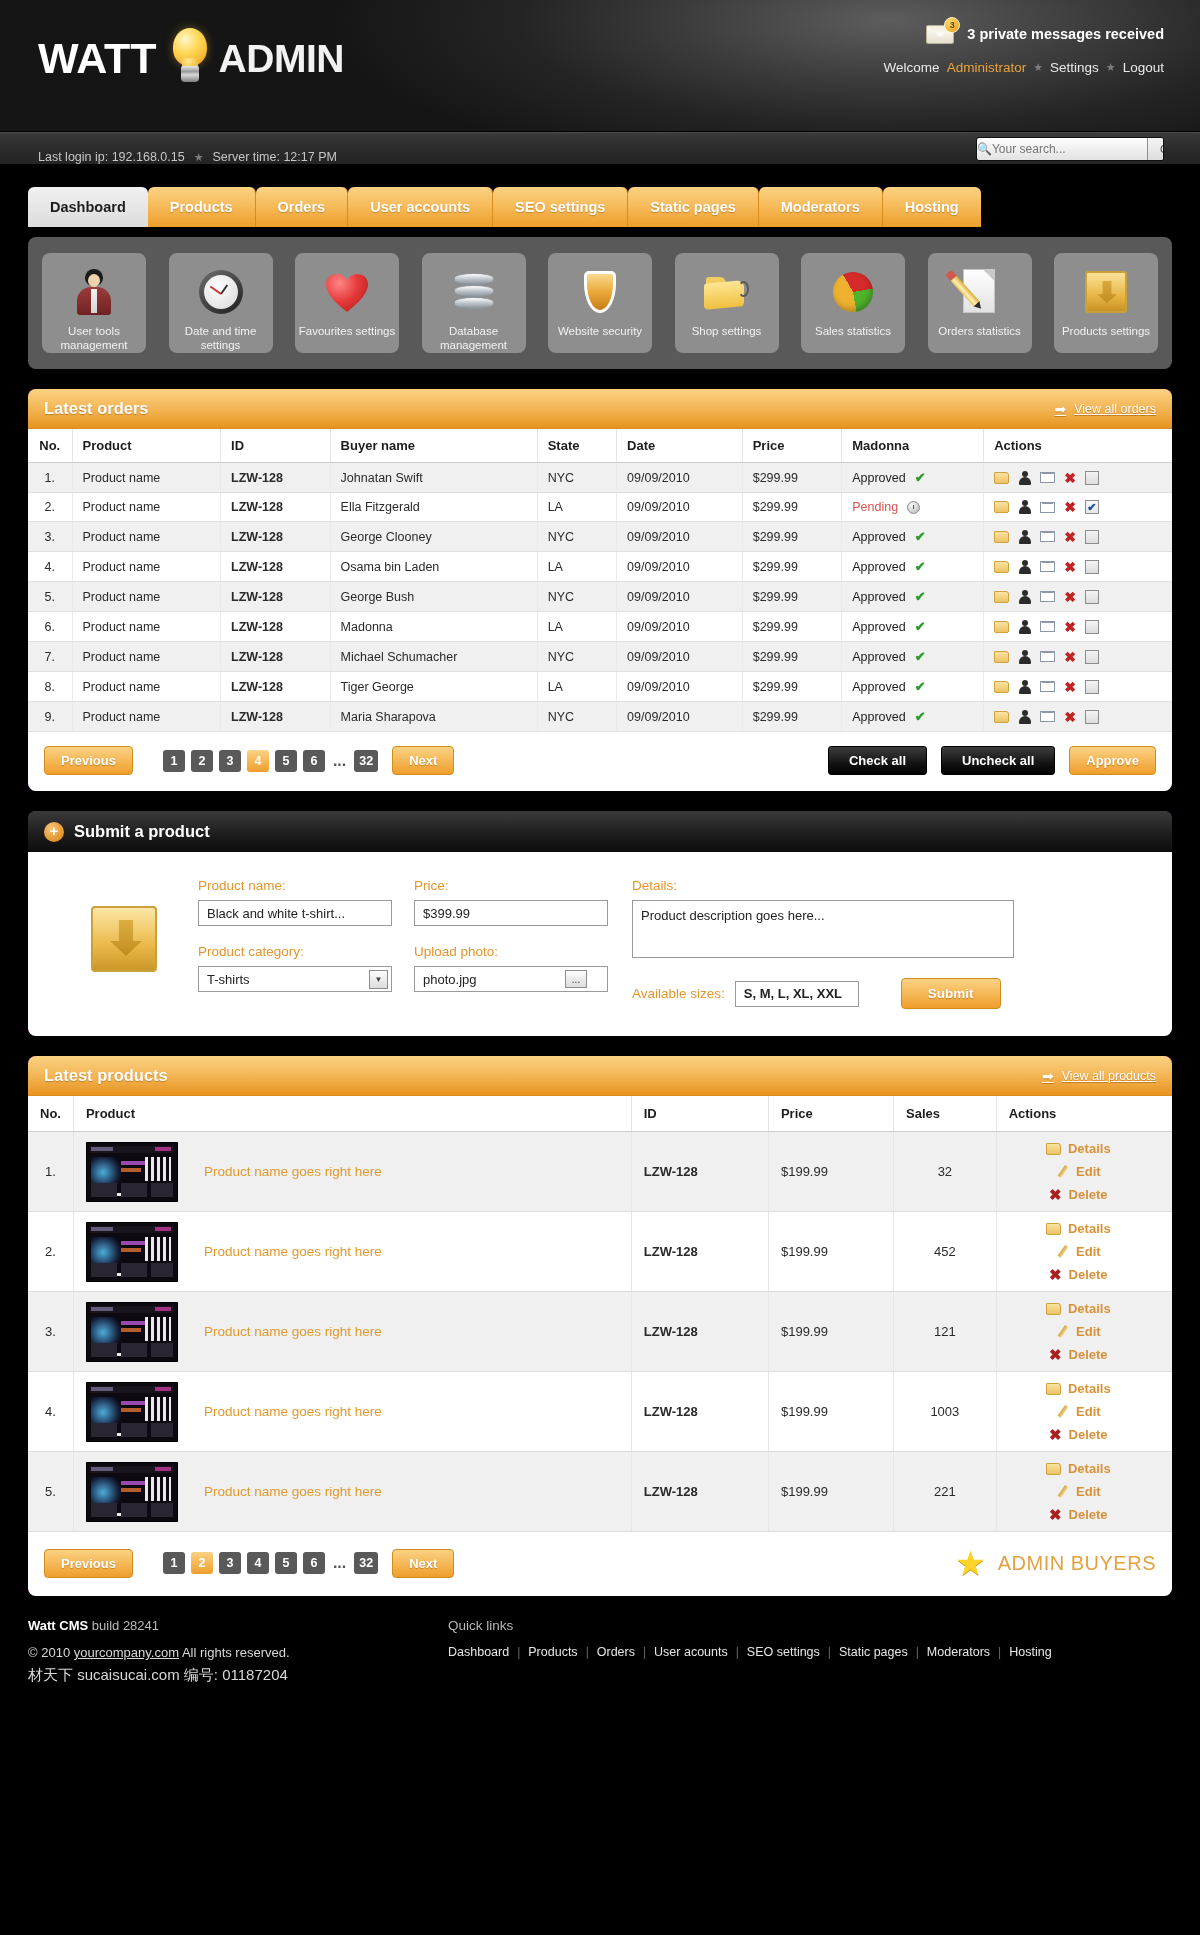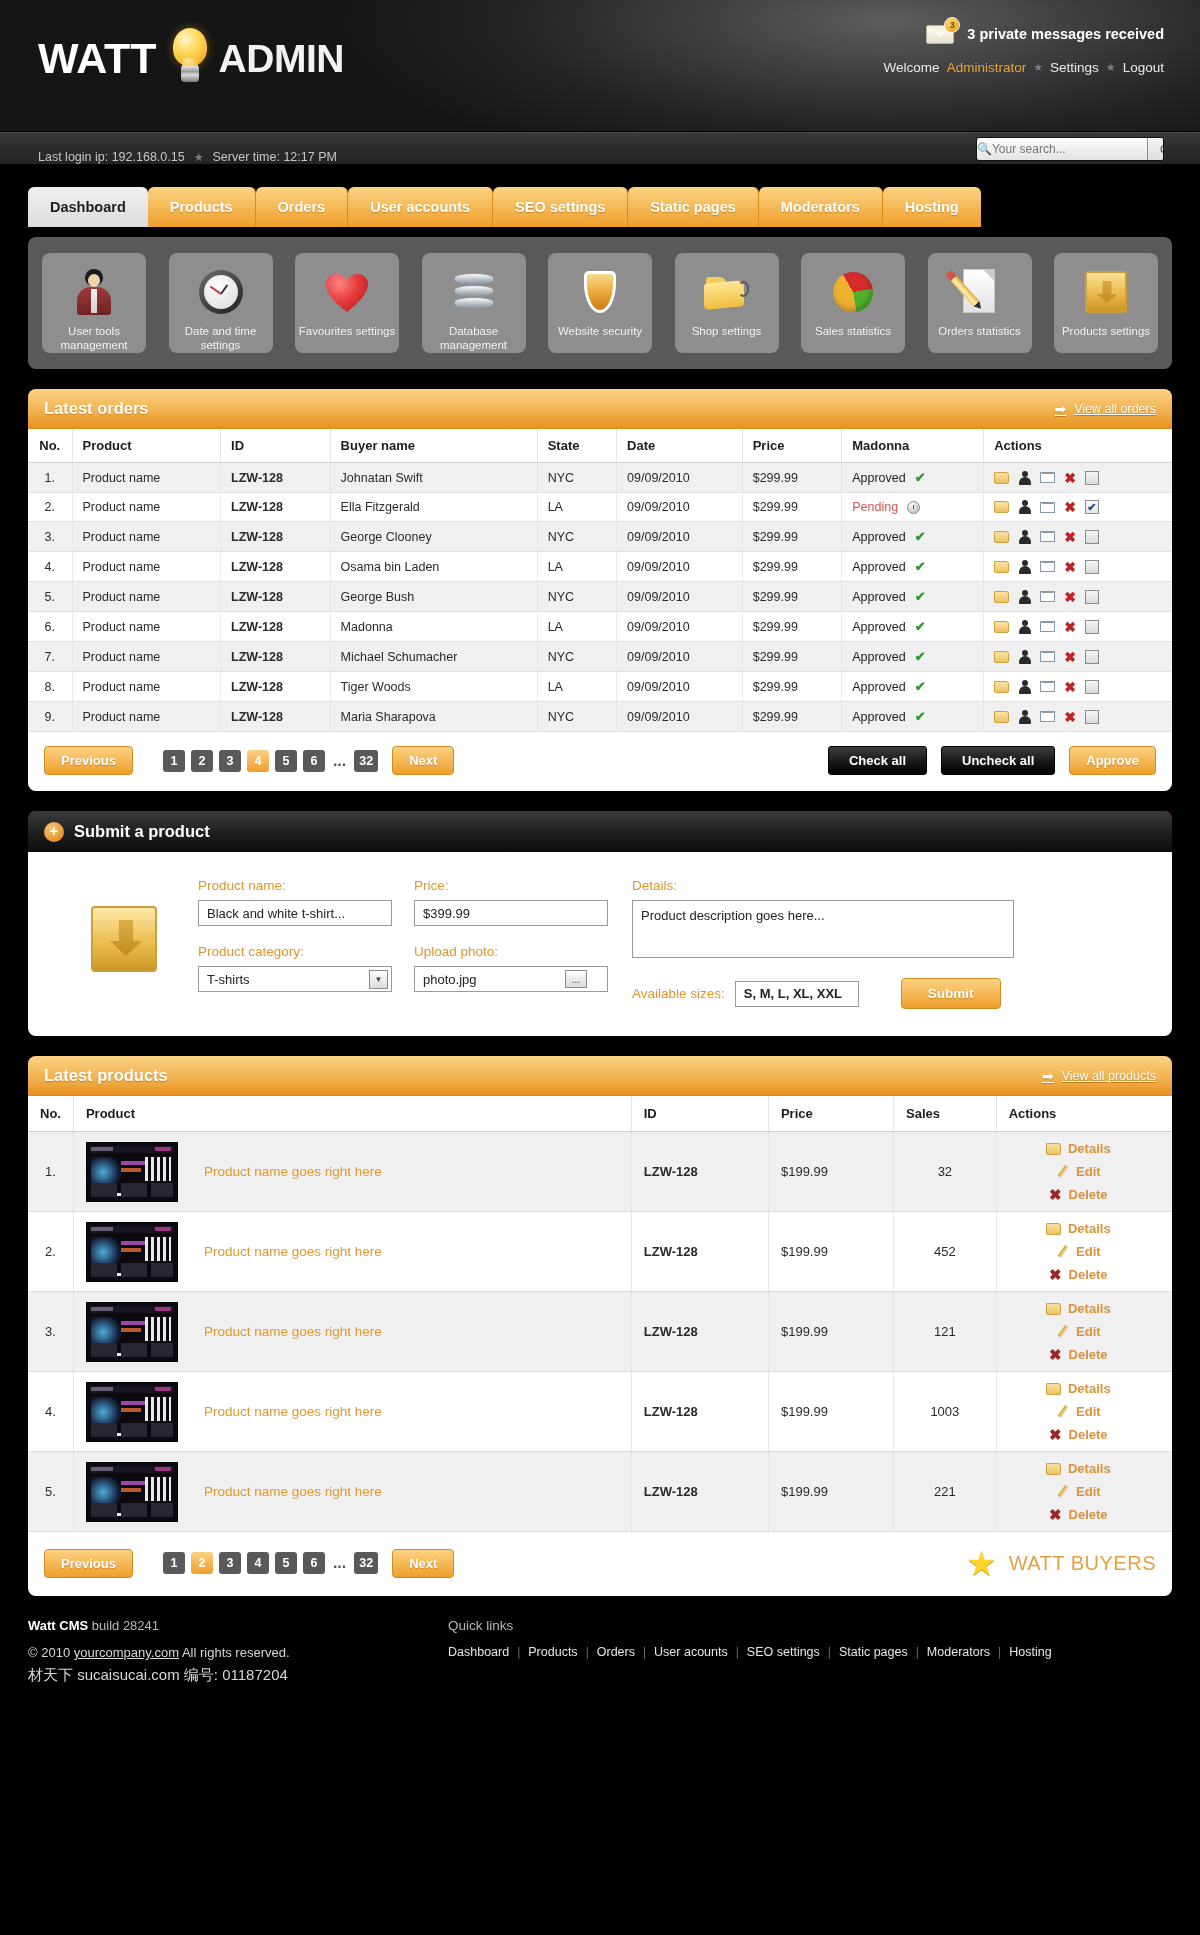--- a/index.html
+++ b/index.html
@@ -779,7 +779,7 @@
             <td class="col-no">8.</td>
             <td>Product name</td>
             <td class="bold-id">LZW-128</td>
-            <td>Tiger Woods</td>
+            <td>Tiger George</td>
             <td>LA</td>
             <td>09/09/2010</td>
             <td>$299.99</td>

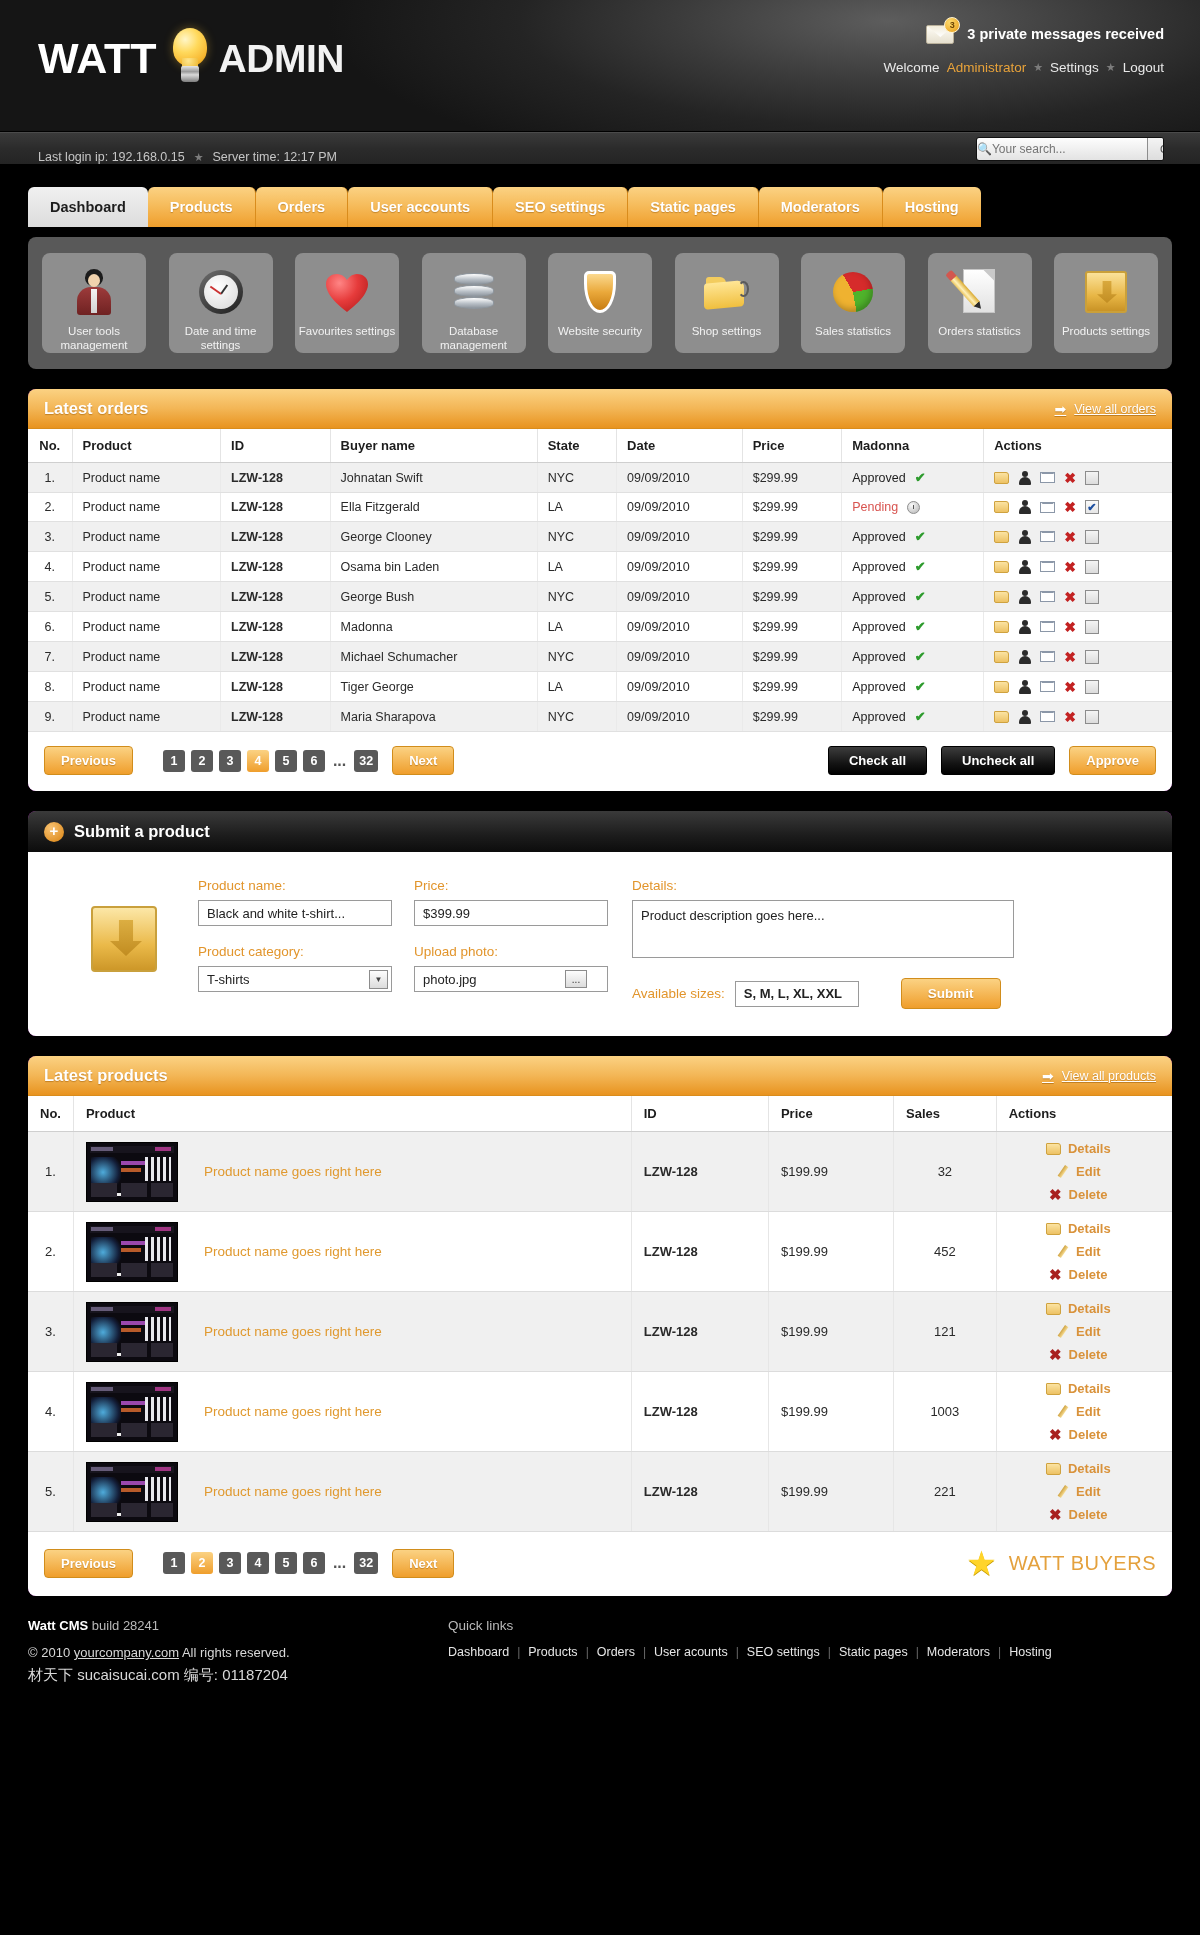--- a/index.html
+++ b/index.html
@@ -1126,7 +1126,7 @@
       <button class="btn-orange">Next</button>
       <div class="best-buyers">
         <span class="big-star">★</span>
-        <span class="bb-text">WATT BUYERS</span>
+        <span class="bb-text">ADMIN BUYERS</span>
       </div>
     </div>
   </div>

